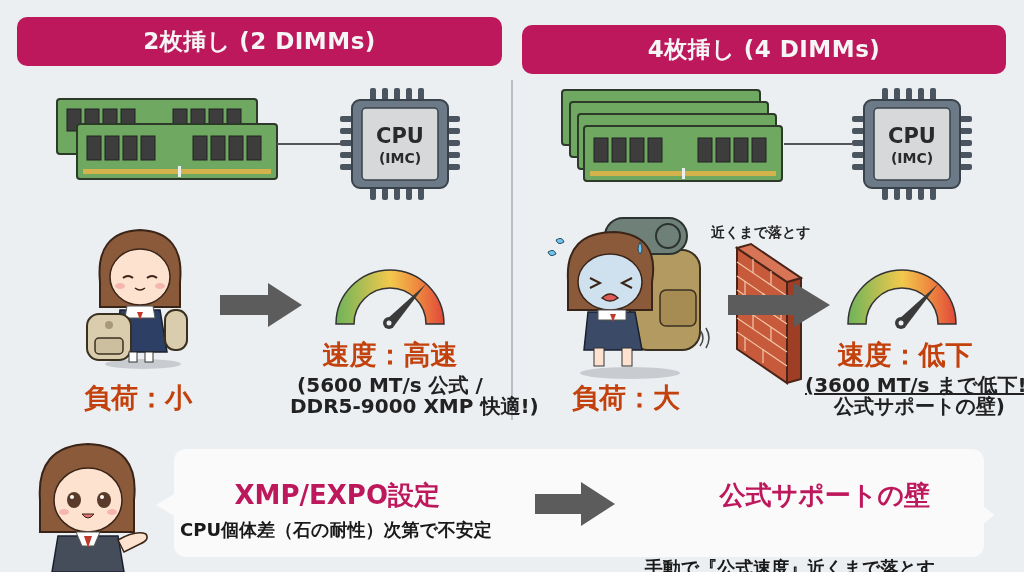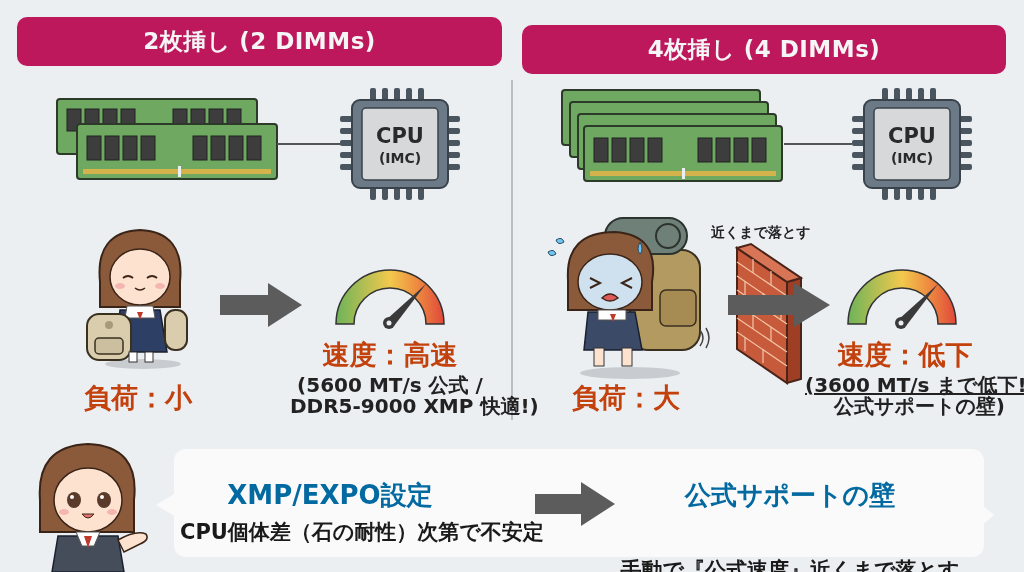--- a/index.html
+++ b/index.html
@@ -49,8 +49,8 @@
     border-left: 12px solid #fafafa;
   }
   .bubble-title {
-    position: absolute; font-size: 26px; font-weight: bold; color: #0369a1;
-    text-align: center; white-space: nowrap;
+    position: absolute; font-size: 26px; font-weight: bold; color: #be185d;
+    text-align: right; white-space: nowrap;
   }
   .bubble-sub {
     position: absolute; font-size: 21px; font-weight: bold; color: #1a1a1a;

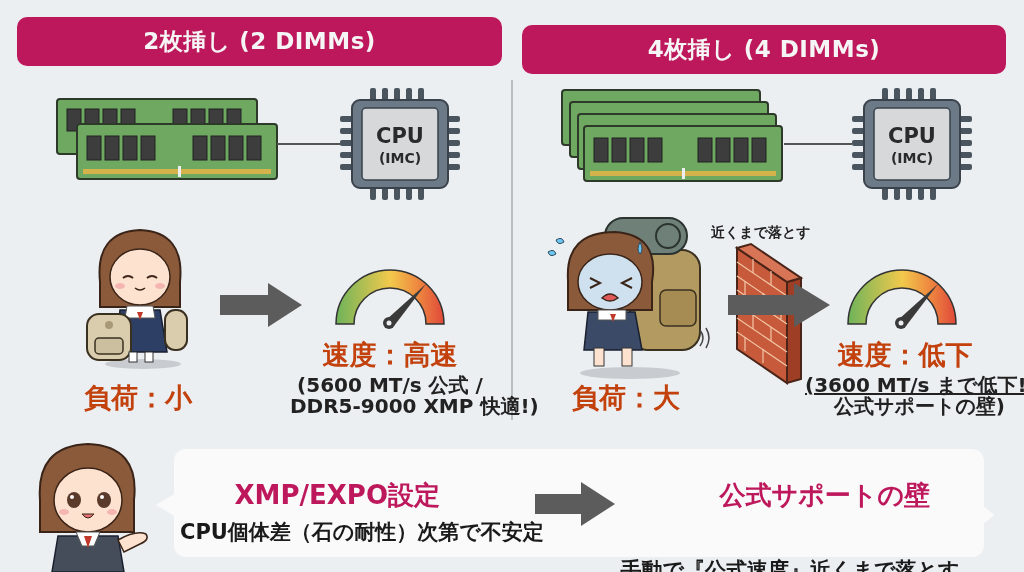--- a/index.html
+++ b/index.html
@@ -53,7 +53,7 @@
     text-align: right; white-space: nowrap;
   }
   .bubble-sub {
-    position: absolute; font-size: 21px; font-weight: bold; color: #1a1a1a;
+    position: absolute; font-size: 18px; font-weight: bold; color: #1a1a1a;
     text-align: center; white-space: nowrap;
   }
   svg { position: absolute; overflow: visible; }

